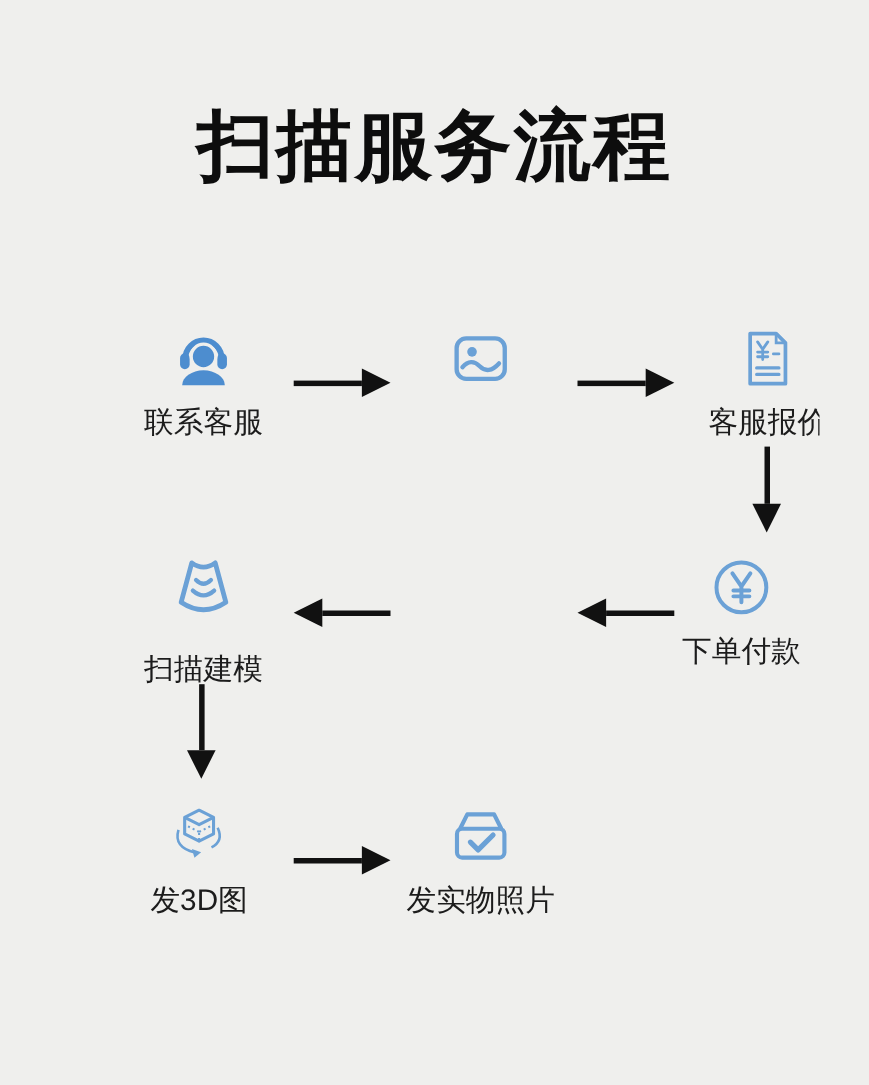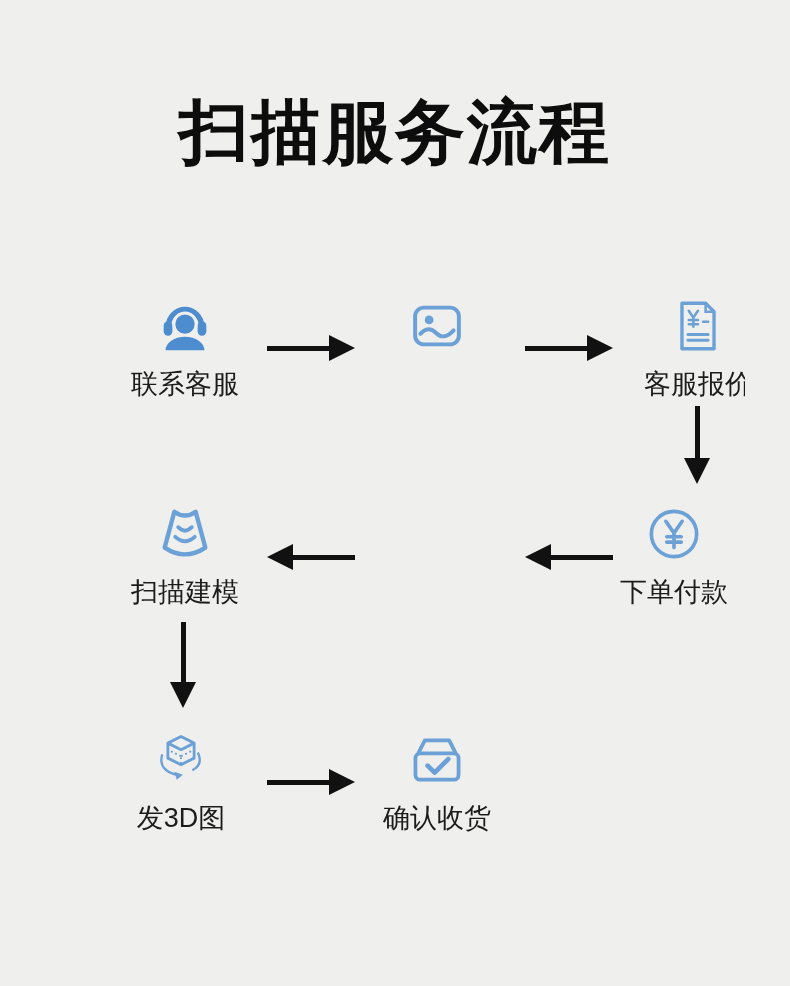--- a/index.html
+++ b/index.html
@@ -121,7 +121,7 @@
     <div class="node-label">客服报价</div>
   </div>
 
-  <div class="node" style="left:55px; top:500px;">
+  <div class="node" style="left:55px; top:500px;gap:16px;">
     <div class="icon-box">
       <svg class="icon" viewBox="0 0 64 64" width="62" height="62">
         <path d="M21 9 q11 8 22 0 l10 37 q-21 14 -42 0 z" fill="none" stroke="currentColor" stroke-width="4.5" stroke-linejoin="round"></path>

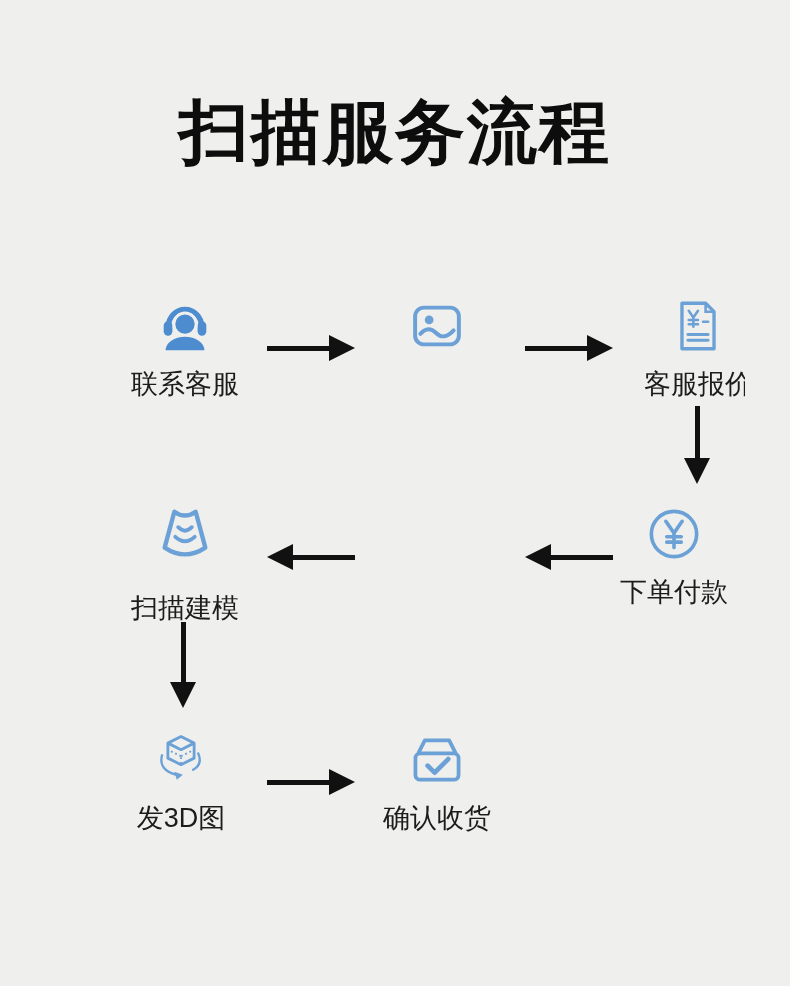--- a/index.html
+++ b/index.html
@@ -165,7 +165,7 @@
         <path d="M22 38 l7.5 7.5 L44 31" fill="none" stroke="currentColor" stroke-width="5" stroke-linecap="round" stroke-linejoin="round"></path>
       </svg>
     </div>
-    <div class="node-label">确认收货</div>
+    <div class="node-label">发实物照片</div>
   </div>
 
   <div class="arrow arrow-h" style="left:222px; top:335px;">

